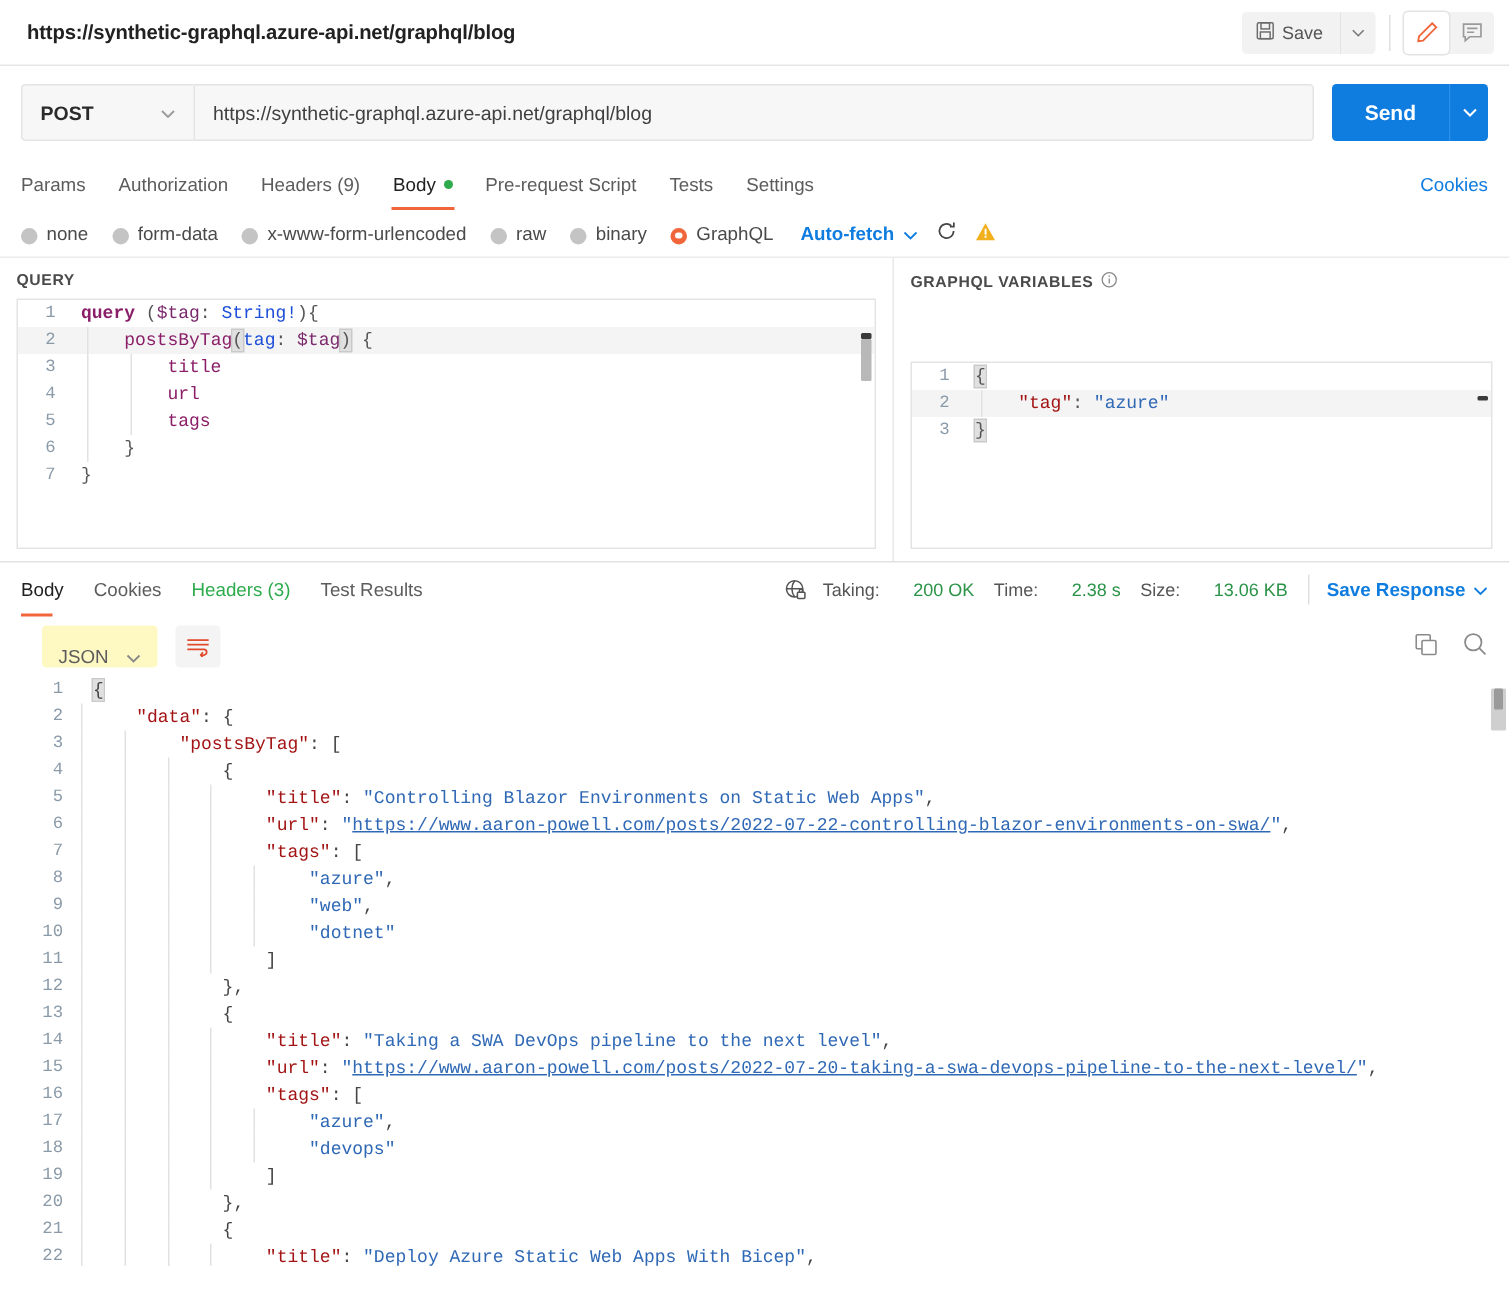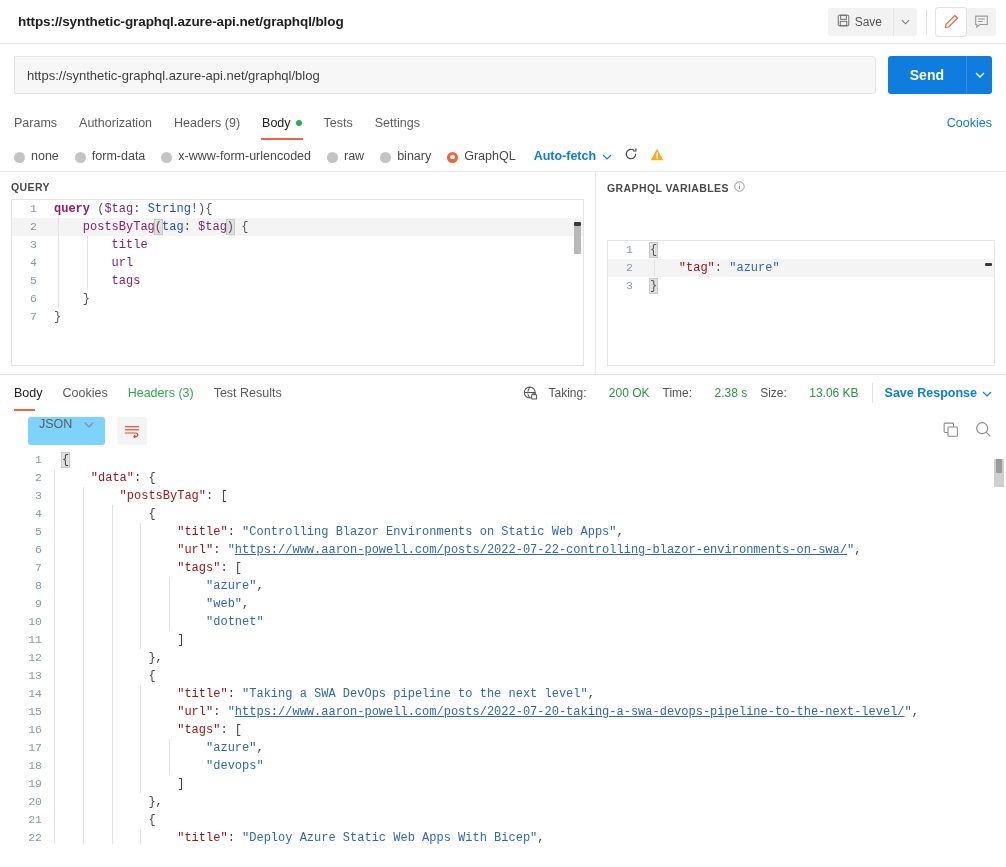--- a/index.html
+++ b/index.html
@@ -362,6 +362,14 @@
 </div>
 
 <div class="urlbar">
+  <div class="method-box">
+    <span class="method-label">POST</span>
+    <span class="method-caret">
+      <svg width="10" height="6" viewBox="0 0 10 6" fill="none" stroke="#999" stroke-width="1.2">
+          <path d="M1 1l4 4 4-4"></path>
+        </svg>
+    </span>
+  </div>
   <input class="url-input" type="text" value="https://synthetic-graphql.azure-api.net/graphql/blog" style="">
   <div class="send-group">
     <button class="send-btn">Send</button>

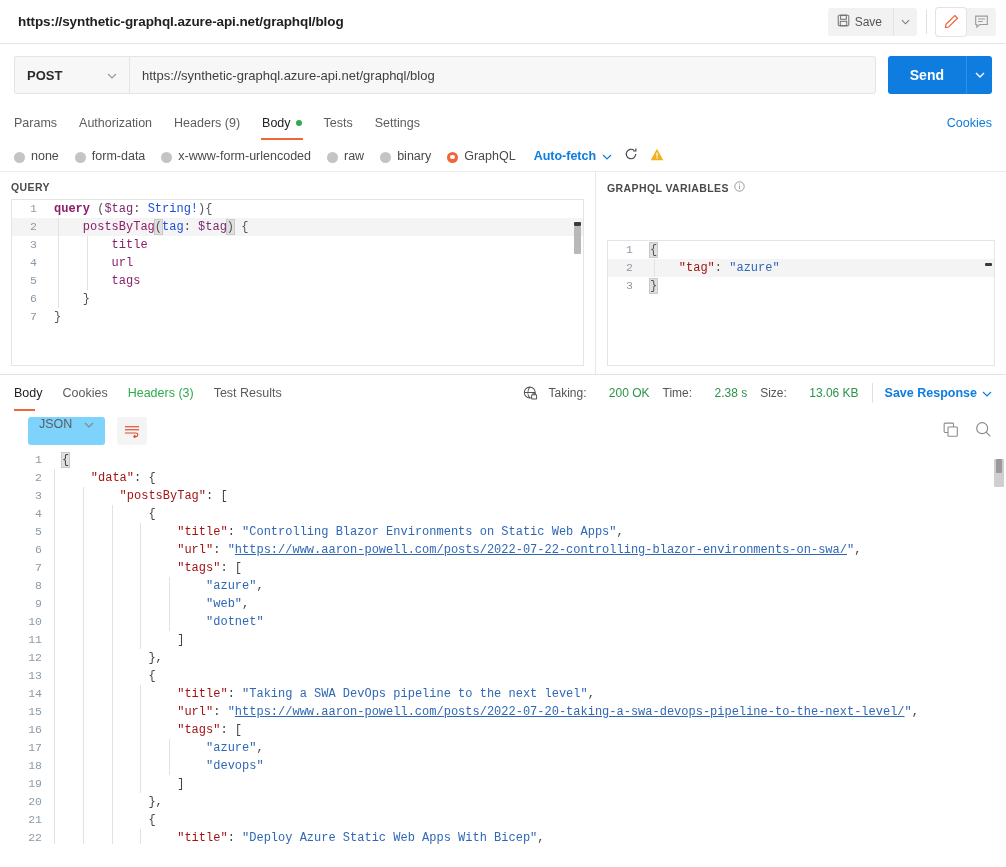--- a/index.html
+++ b/index.html
@@ -395,6 +395,9 @@
     <span>Body</span>
     <span class="dot-green"></span>
   </div>
+  <div class="rtab">
+      <span>Pre-request Script</span>
+    </div>
   <div class="rtab">
       <span>Tests</span>
     </div>

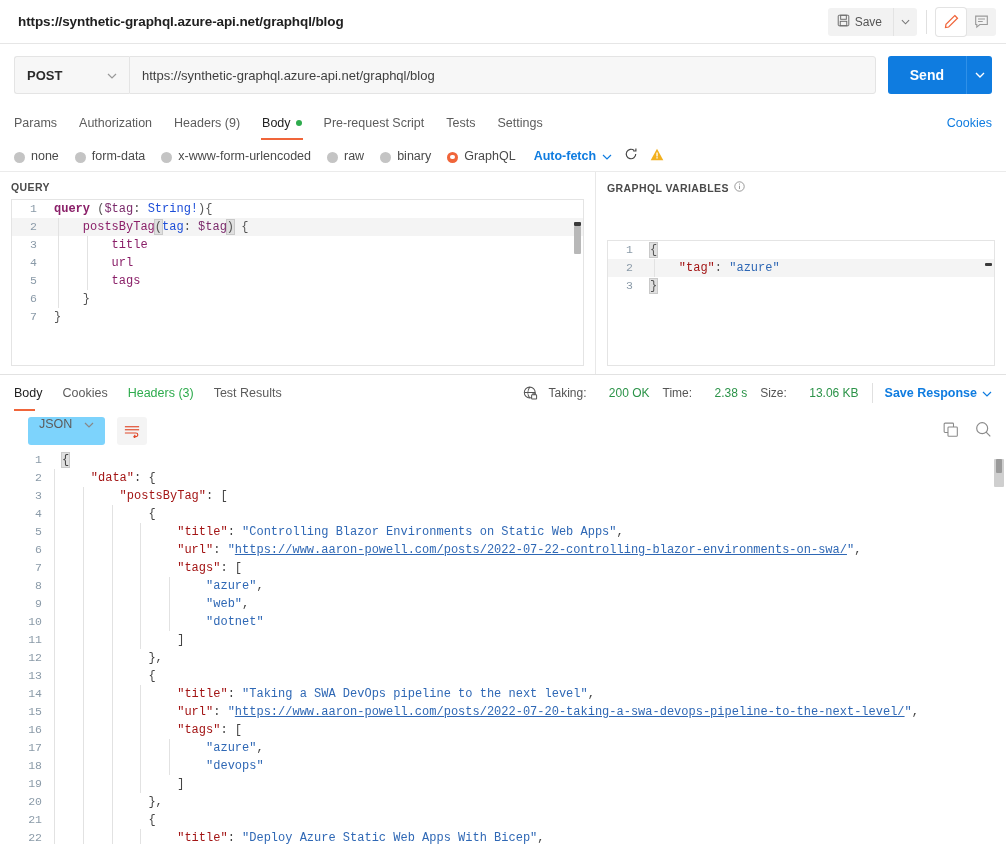--- a/index.html
+++ b/index.html
@@ -283,8 +283,8 @@
   .seg-item.active { background: #e4e4e4; color: #2b2b2b; }
   .json-sel {
     margin-left: 14px;
-    background: #7dd3fc; border-radius: 3px; height: 28px;
-    display: flex; align-items: flex-start; gap: 12px;
+    background: #fef9c3; border-radius: 3px; height: 28px;
+    display: flex; align-items: flex-end; gap: 12px;
     padding: 0 11px;
     font-size: 12.5px; color: #5c5c5c; cursor: pointer;
   }

